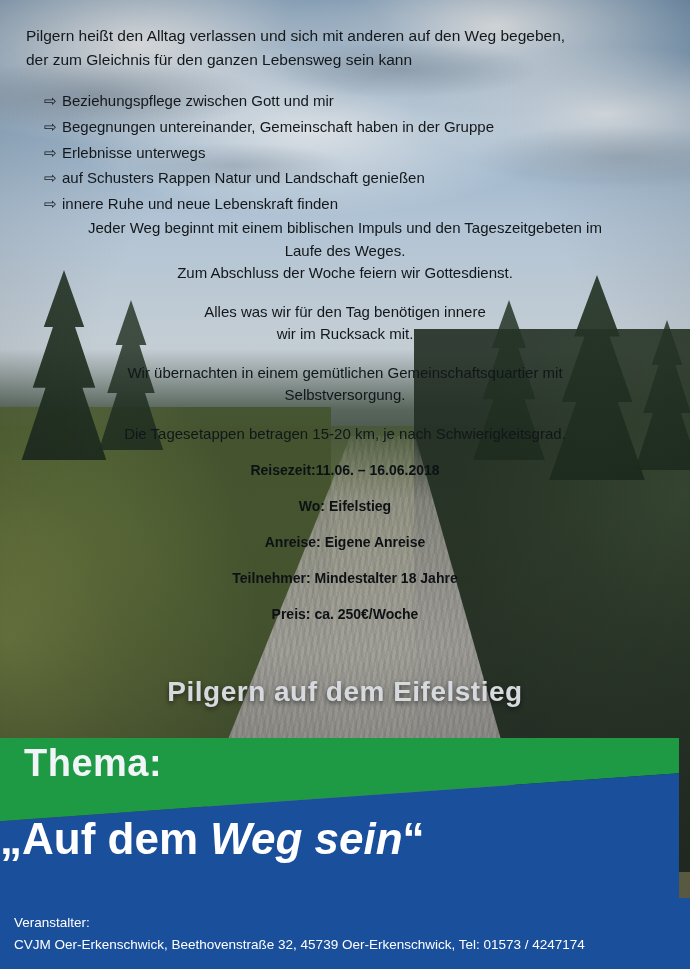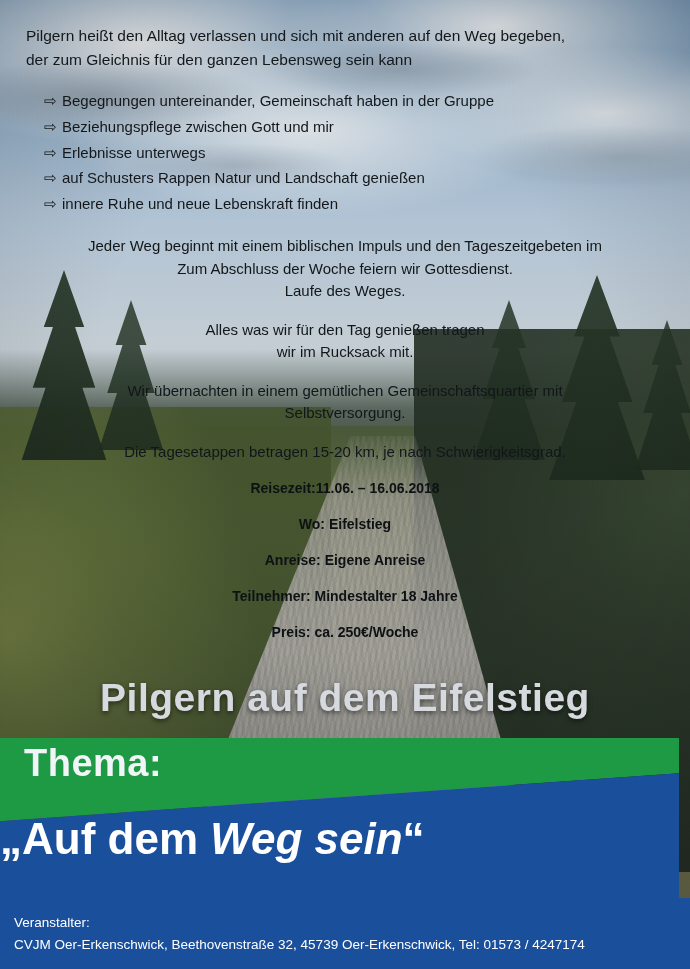--- a/index.html
+++ b/index.html
@@ -253,10 +253,10 @@
 
     <div class="bullets">
       <div>
+        <span class="arrow">⇨</span><span>Beziehungspflege  zwischen Gott und mir</span>
+      </div>
+      <div>
         <span class="arrow">⇨</span><span>Begegnungen untereinander,  Gemeinschaft haben in der Gruppe</span>
-      </div>
-      <div>
-        <span class="arrow">⇨</span><span>Beziehungspflege  zwischen Gott und mir</span>
       </div>
       <div>
         <span class="arrow">⇨</span><span>Erlebnisse  unterwegs</span>

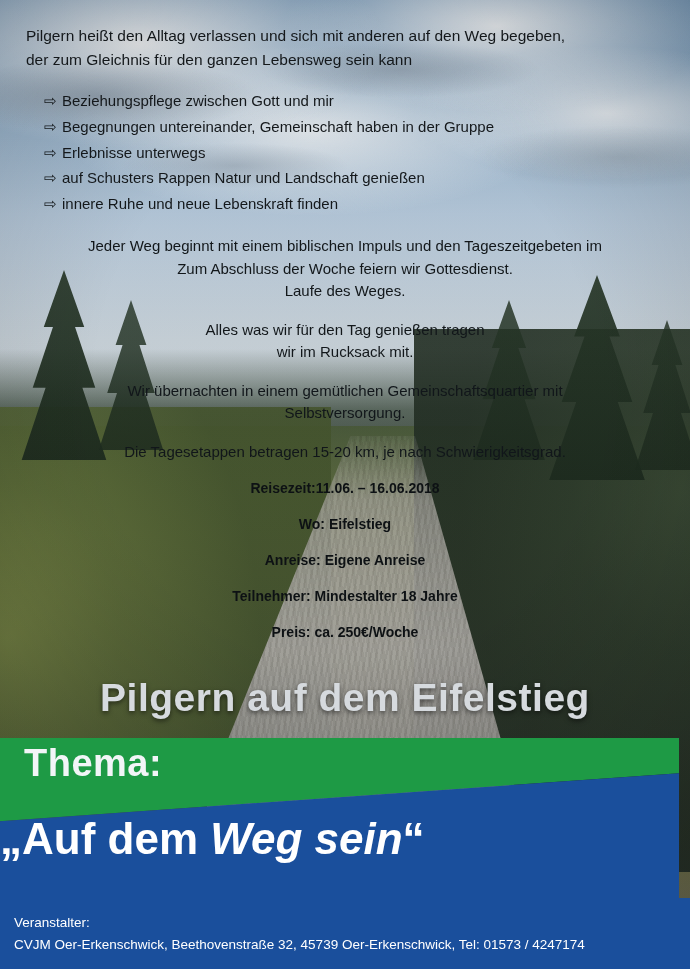--- a/index.html
+++ b/index.html
@@ -135,7 +135,6 @@
   .arrow { display: inline-block; width: 18px; }
 
   .para {
-    margin-top: 18px;
     text-align: center;
     font-size: 15px;
     line-height: 1.5;

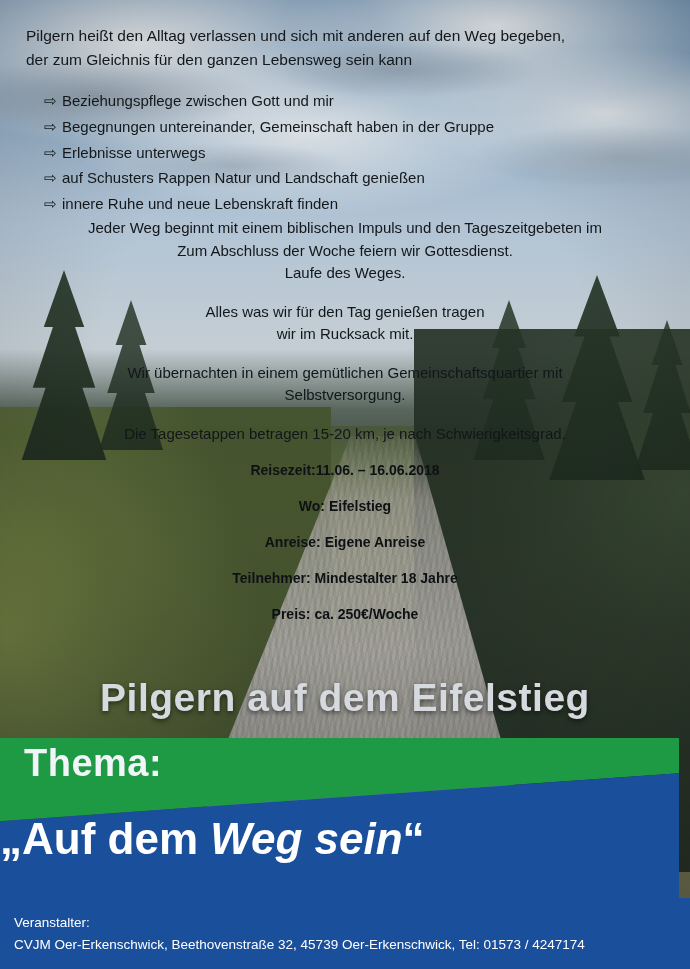--- a/index.html
+++ b/index.html
@@ -270,8 +270,8 @@
 
     <div class="para">
       <div>Jeder Weg beginnt mit einem biblischen  Impuls und den Tageszeitgebeten  im</div>
+      <div>Laufe des Weges.</div>
       <div>Zum Abschluss der Woche feiern wir Gottesdienst.</div>
-      <div>Laufe des Weges.</div>
     </div>
 
     <div class="para tight">

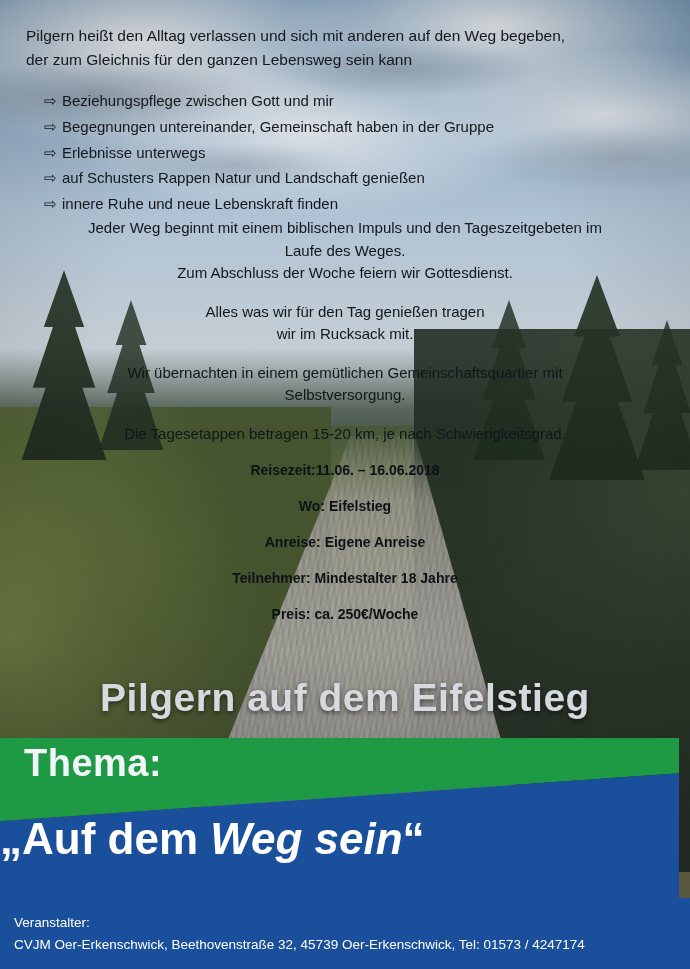--- a/index.html
+++ b/index.html
@@ -275,7 +275,7 @@
     </div>
 
     <div class="para tight">
-      <div>Alles was wir für den Tag genießen  tragen</div>
+      <div>Alles was wir für den Tag benötigen  innere</div>
       <div>wir im Rucksack mit.</div>
     </div>
 

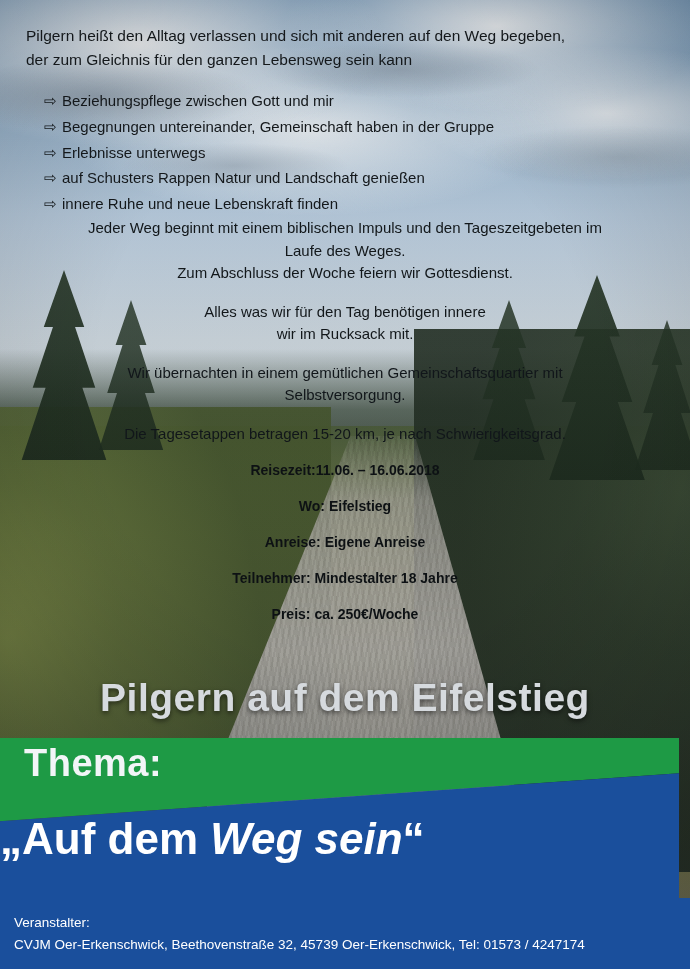--- a/index.html
+++ b/index.html
@@ -159,7 +159,7 @@
     left: 0; right: 0;
     top: 676px;
     text-align: center;
-    font-size: 39px;
+    font-size: 28px;
     font-weight: bold;
     color: #d6dade;
     letter-spacing: 0.5px;

